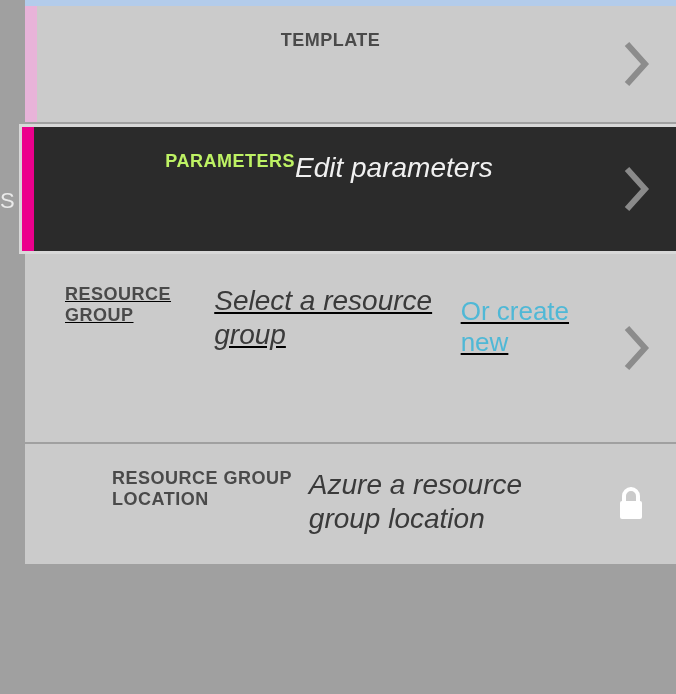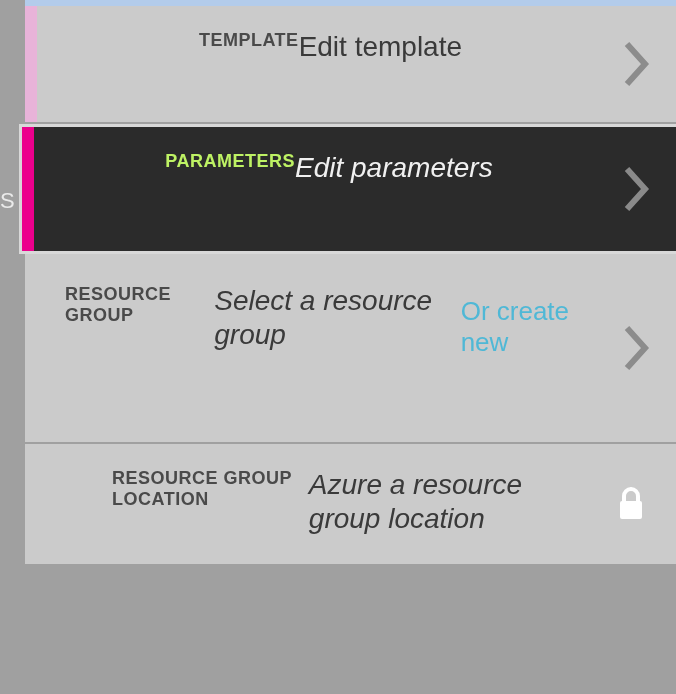--- a/index.html
+++ b/index.html
@@ -152,7 +152,6 @@
     <div class="accent pink-light"></div>
     <div class="content">
       <div class="label">TEMPLATE</div>
-      <div class="value">Edit template</div>
     </div>
     <div class="chevron">
       <svg viewBox="0 0 28 48">

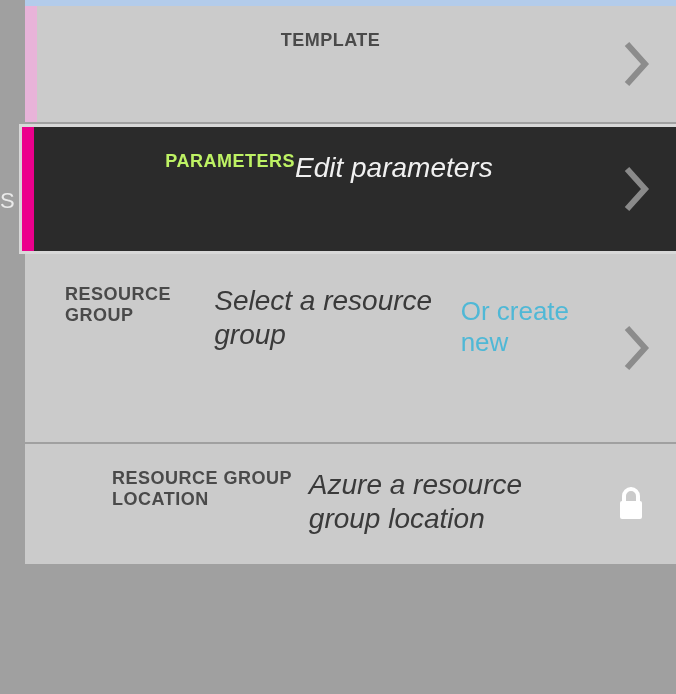--- a/index.html
+++ b/index.html
@@ -124,6 +124,7 @@
     .item.rg .content {
       padding-top: 30px;
       padding-bottom: 30px;
+      text-decoration: underline;
     }
     .left-tab {
       position: absolute;

